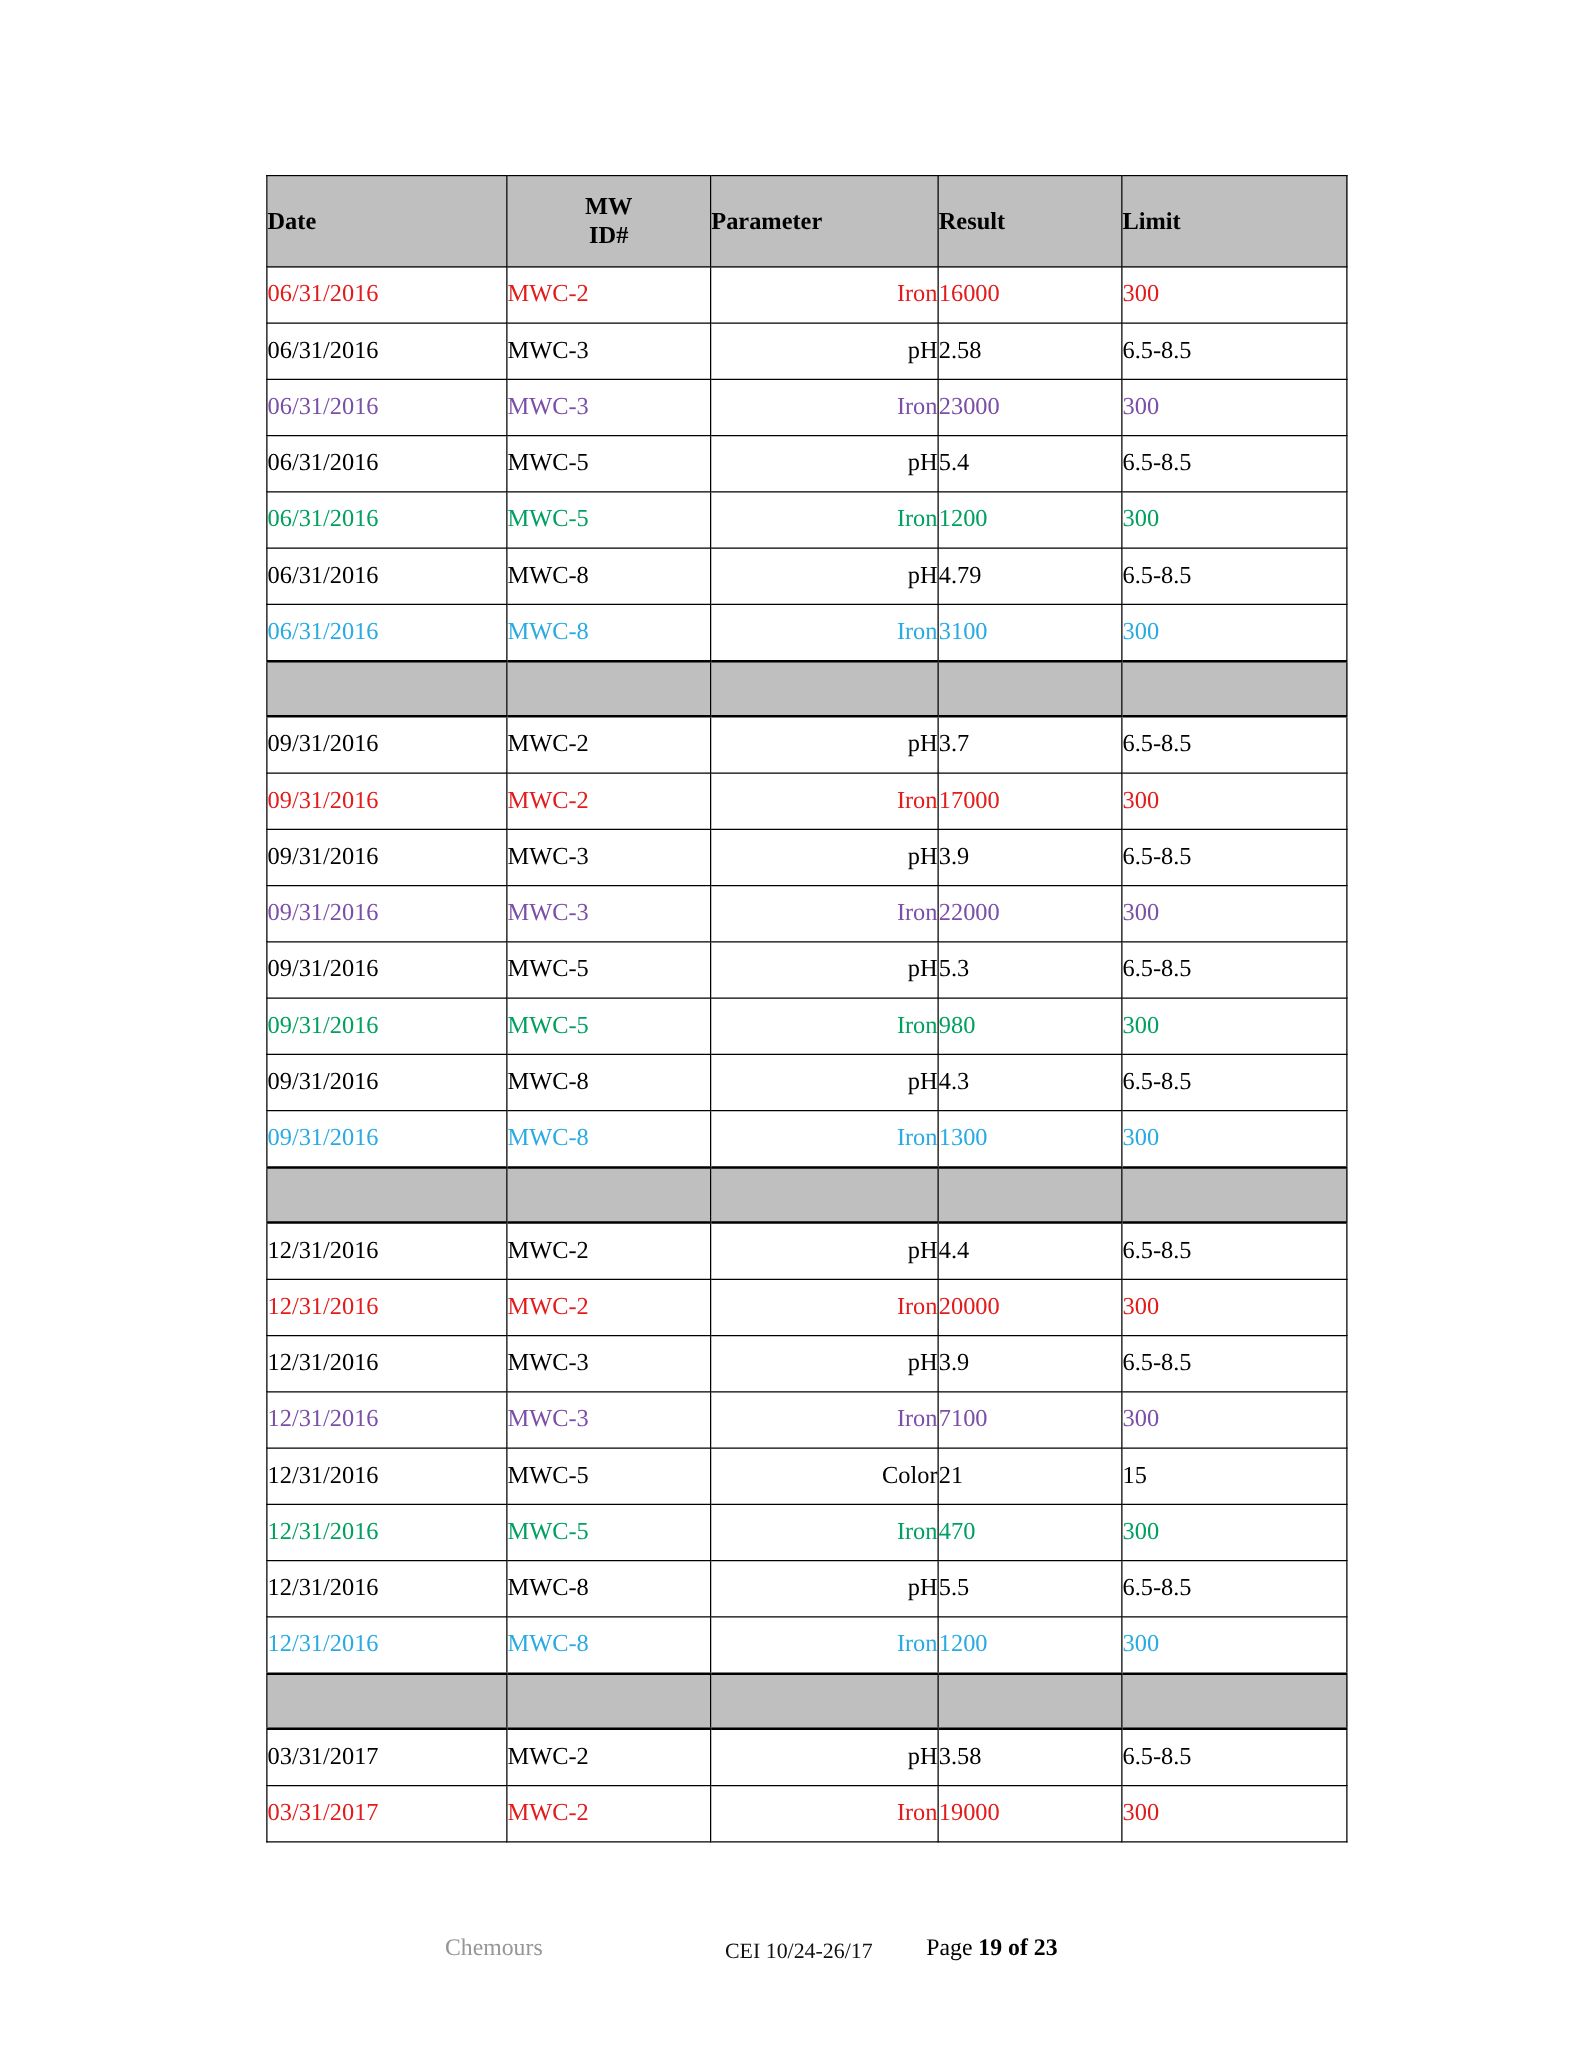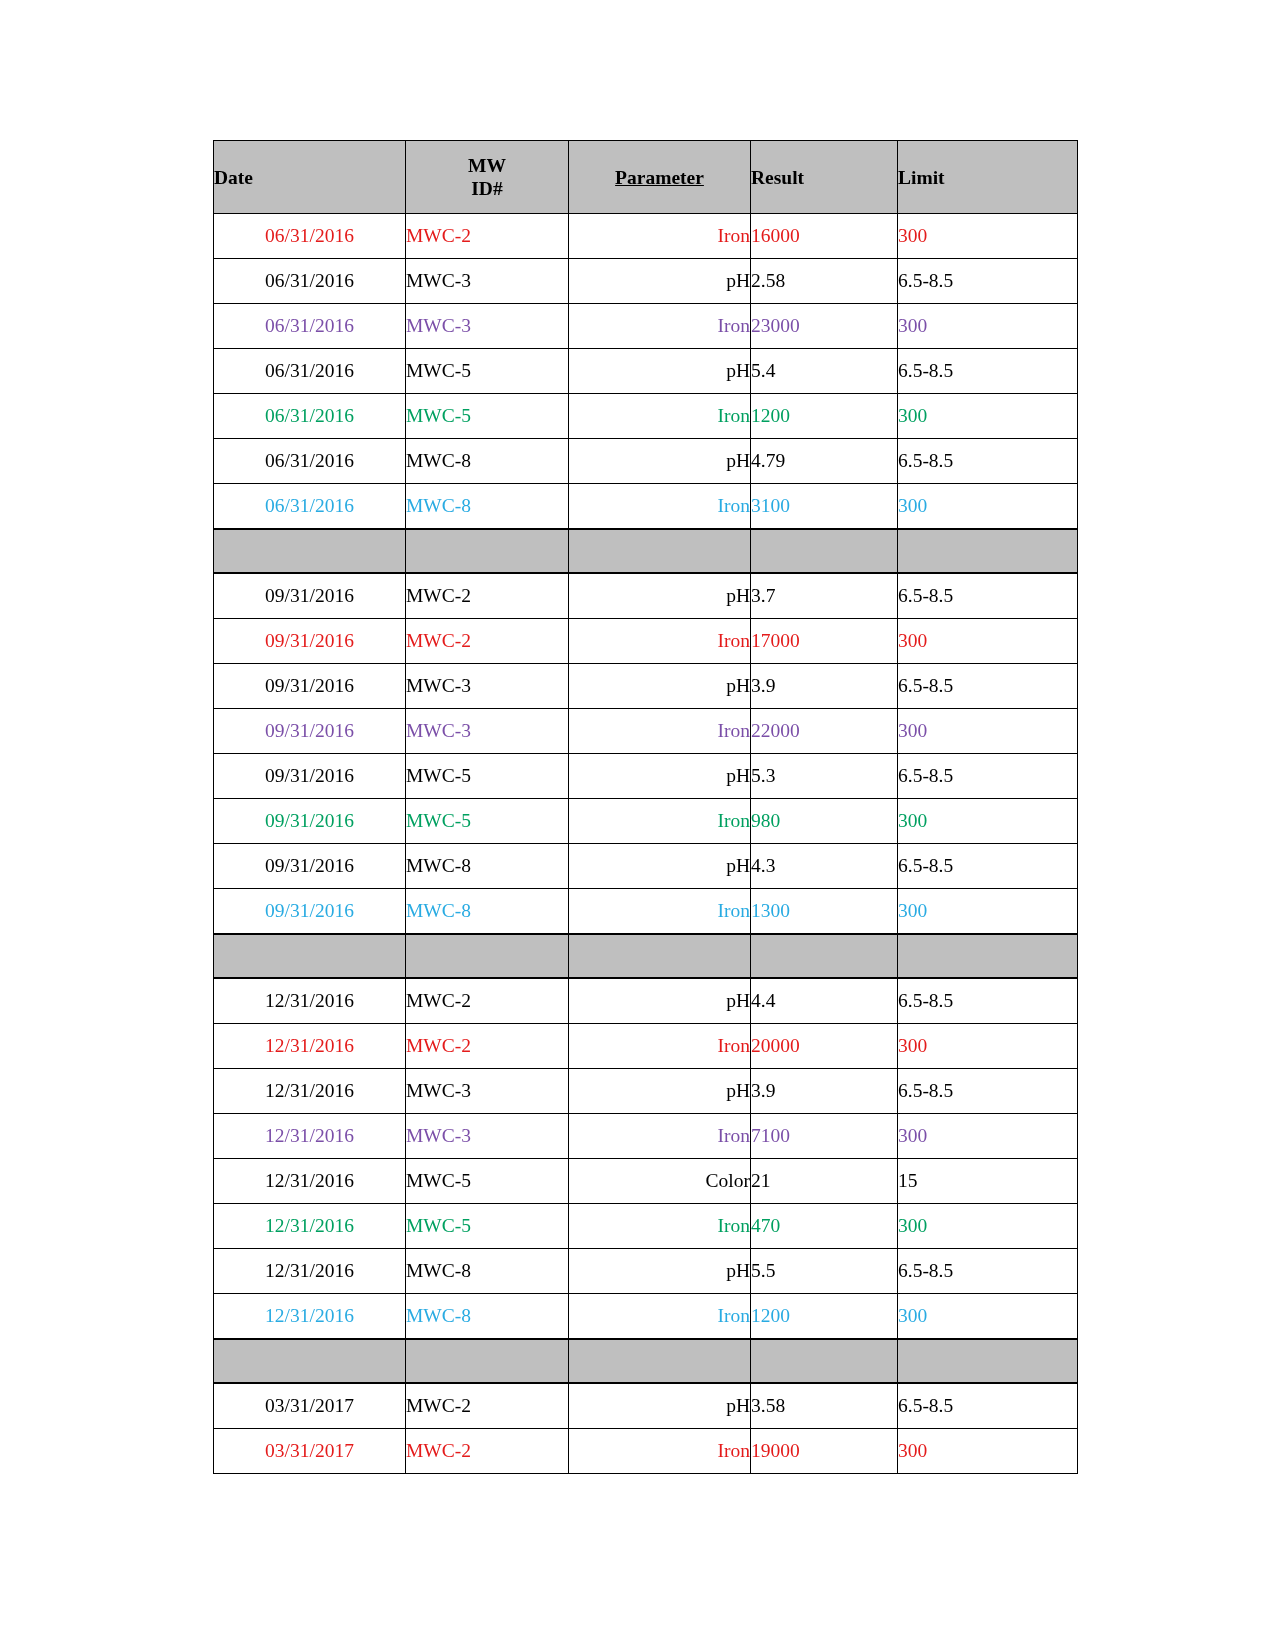--- a/index.html
+++ b/index.html
@@ -63,7 +63,7 @@
   }
   th.h-date    { text-align: left;   padding-left: 36px; }
   th.h-mwid    { padding-left: 0; }
-  th.h-param   { text-align: center;   padding-left: 14px; text-decoration: underline; }
+  th.h-param   { text-align: left;   padding-left: 14px; }
   th.h-result  { text-align: left;   padding-left: 14px; }
   th.h-limit   { text-align: left;   padding-left: 22px; margin-top: 48px; }
   th.h-mwid .l1, th.h-mwid .l2 { display: block; }

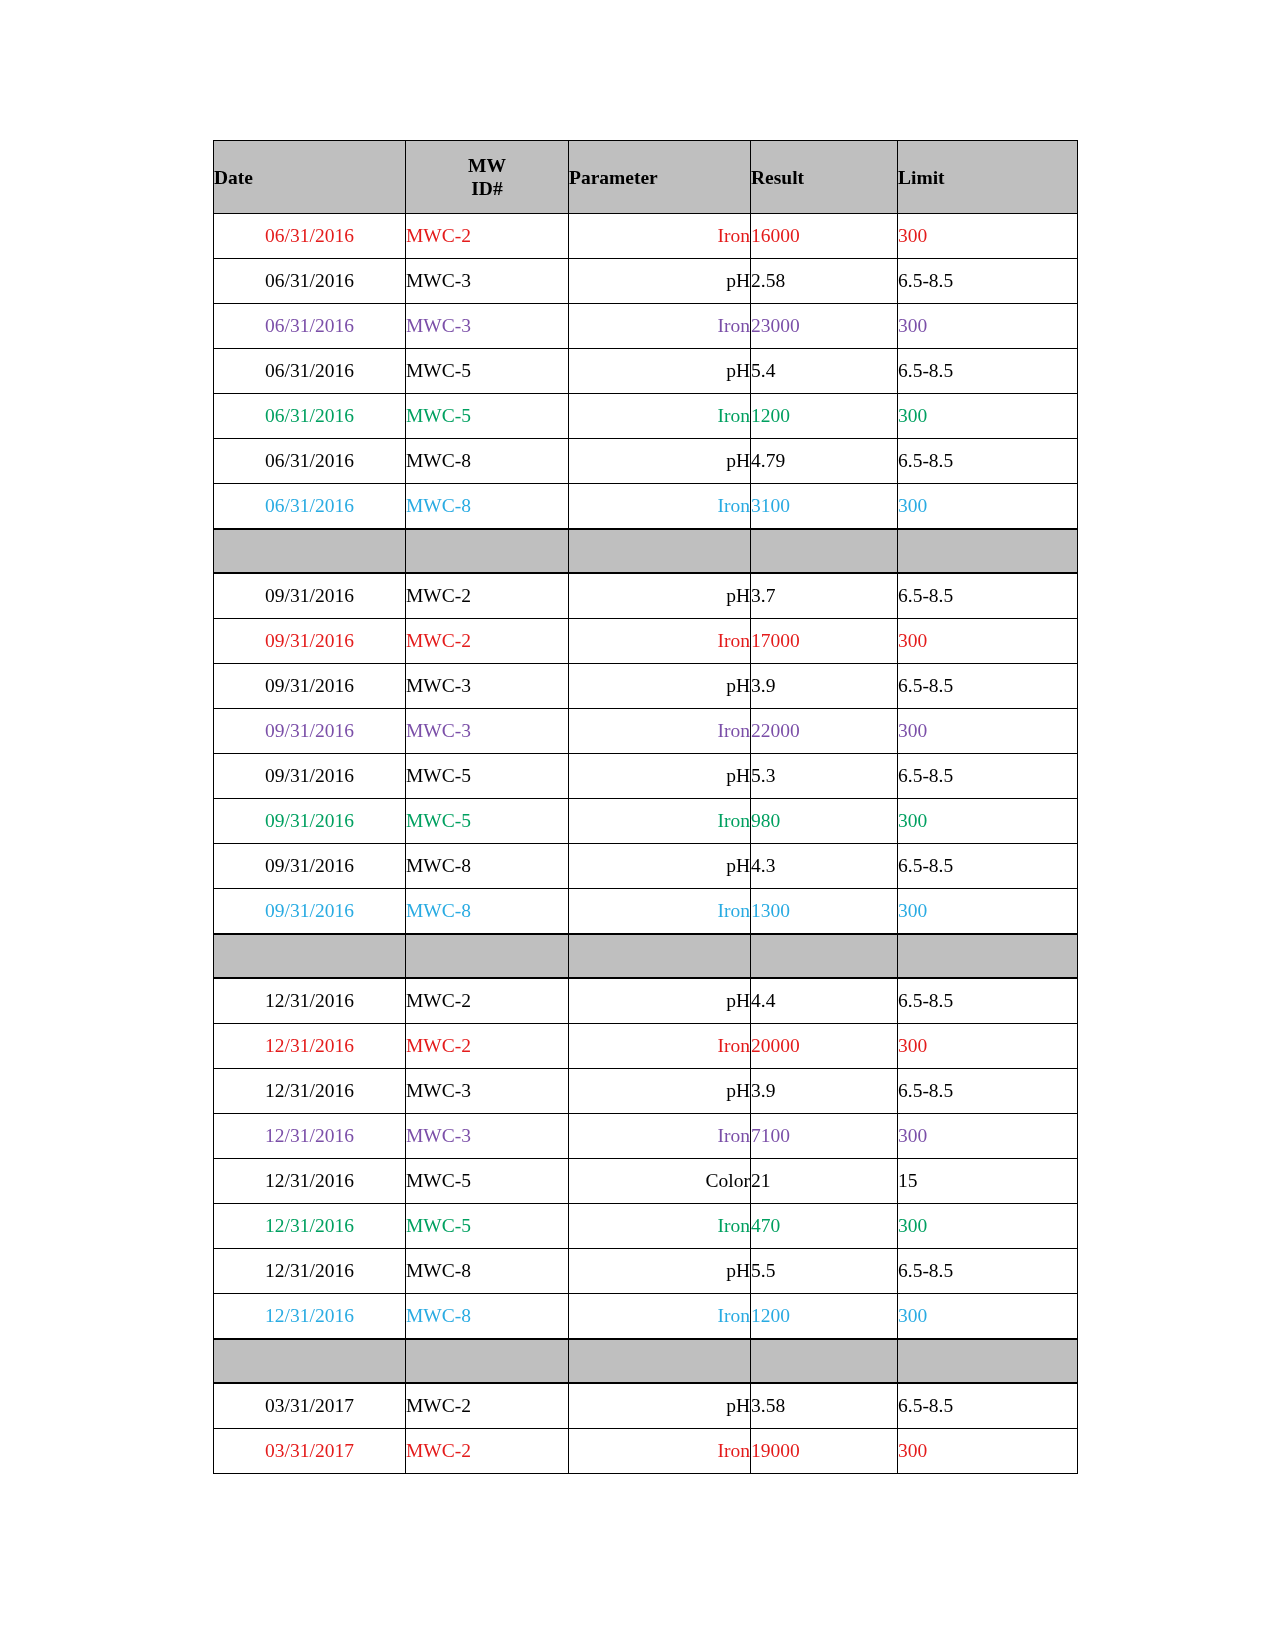--- a/index.html
+++ b/index.html
@@ -72,7 +72,7 @@
   tbody tr.data-row td {
     height: 44px;
   }
-  td.d-date   { text-align: center; padding-left: 12px; }
+  td.d-date   { text-align: left; padding-left: 12px; }
   td.d-mwid   { text-align: left; padding-left: 14px; }
   td.d-param  { text-align: right; padding-left: 14px; }
   td.d-result { text-align: left; padding-left: 14px; }

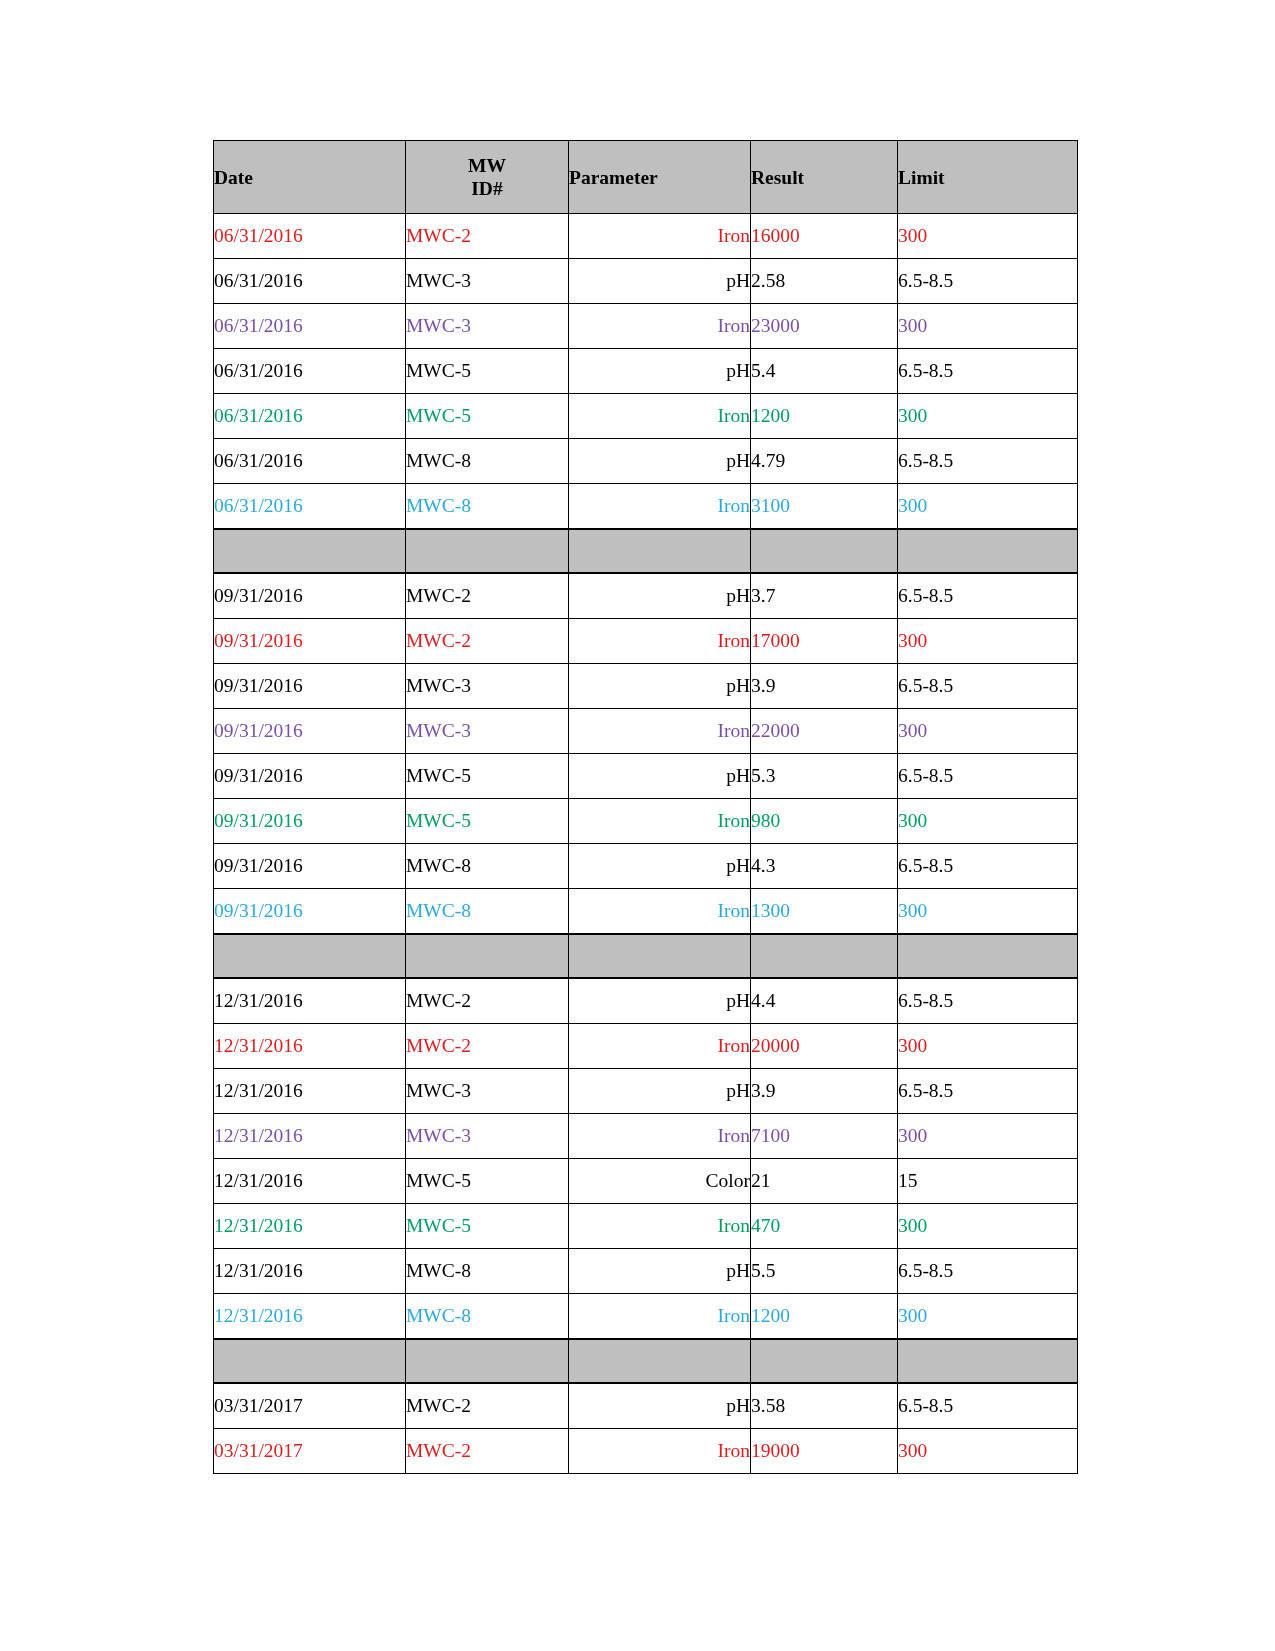--- a/index.html
+++ b/index.html
@@ -344,6 +344,13 @@
     </table>
   </div>
 
+  <div class="footer">
+    <span class="f-left">Chemours</span>
+    <span class="f-center">CEI 10/24-26/17</span>
+    <span class="f-right">
+      <span class="pg-label">Page </span><span class="pg-nums">19 of 23</span>
+    </span>
+  </div>
 
 </div>
 

